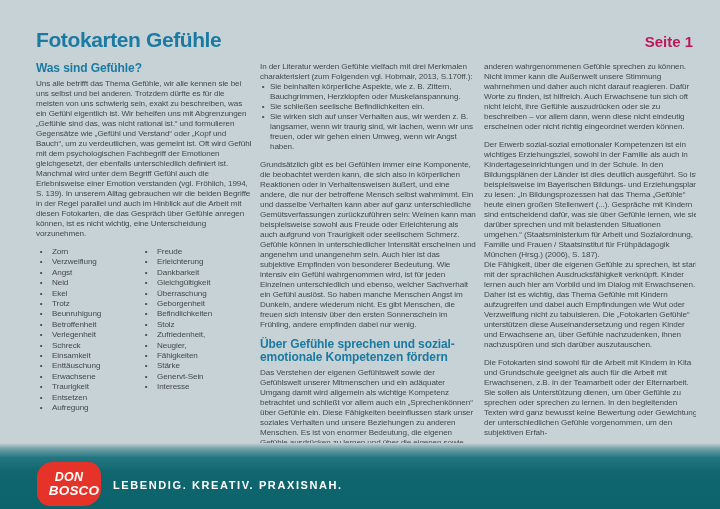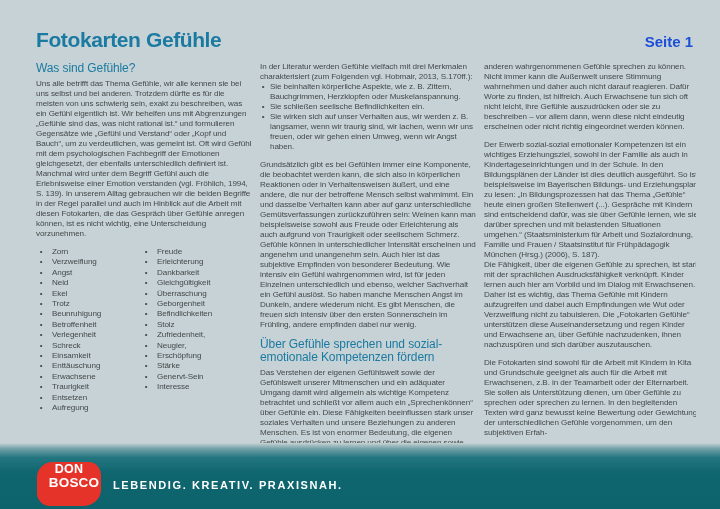--- a/index.html
+++ b/index.html
@@ -17,7 +17,7 @@
   }
   .page-num {
     position:absolute; right:27px; top:33px;
-    font-size:15px; font-weight:bold; color:#1d4ed8;
+    font-size:15px; font-weight:bold; color:#be185d;
   }
   .content {
     position:absolute; left:36px; top:62px;

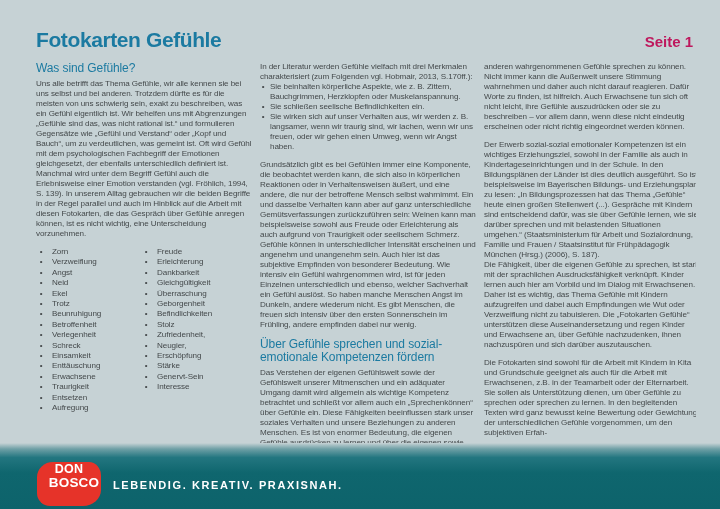--- a/index.html
+++ b/index.html
@@ -34,7 +34,7 @@
   .col p.tight { margin-bottom:0; }
   h2.section {
     font-size:12px; line-height:13px;
-    color:#1b7aa1; font-weight:normal;
+    color:#1b7aa1; font-weight:bold;
     margin:3px 0 4px 0;
   }
   h2.section.first { margin-top:0; }

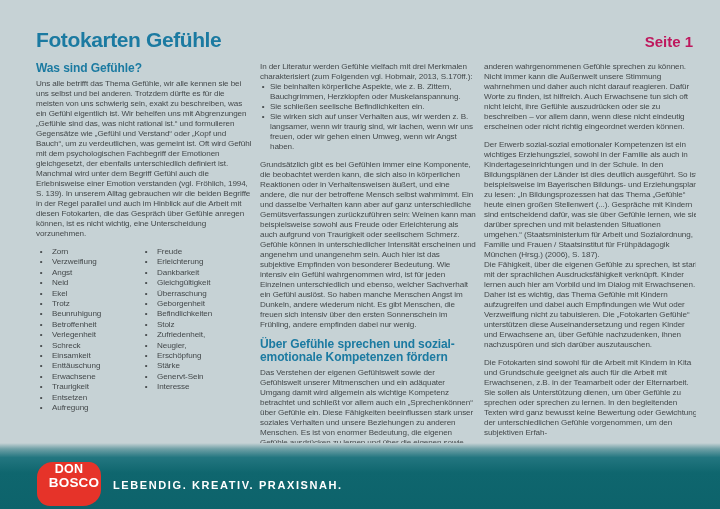--- a/index.html
+++ b/index.html
@@ -197,7 +197,7 @@
             </li>
             <li>
               <span class="bullet">•</span>
-              <span>Erschöpfung</span>
+              <span>Fähigkeiten</span>
             </li>
             <li>
               <span class="bullet">•</span>

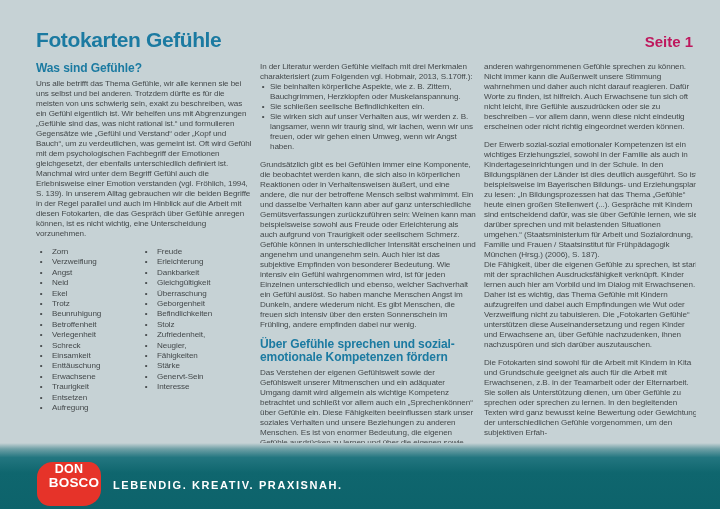--- a/index.html
+++ b/index.html
@@ -62,8 +62,8 @@
     background:#e63329;
     border-radius:16px 12px 18px 13px / 15px 14px 16px 13px;
     display:flex; flex-direction:column;
-    align-items:center; 
-    color:#ffffff; font-weight:bold;
+    align-items:center; justify-content:center;
+    color:#ffffff; font-weight:bold;font-style:italic;
   }
   .logo span { display:block; line-height:14px; letter-spacing:0.2px; }
   .logo .l1 { font-size:12.5px; }

